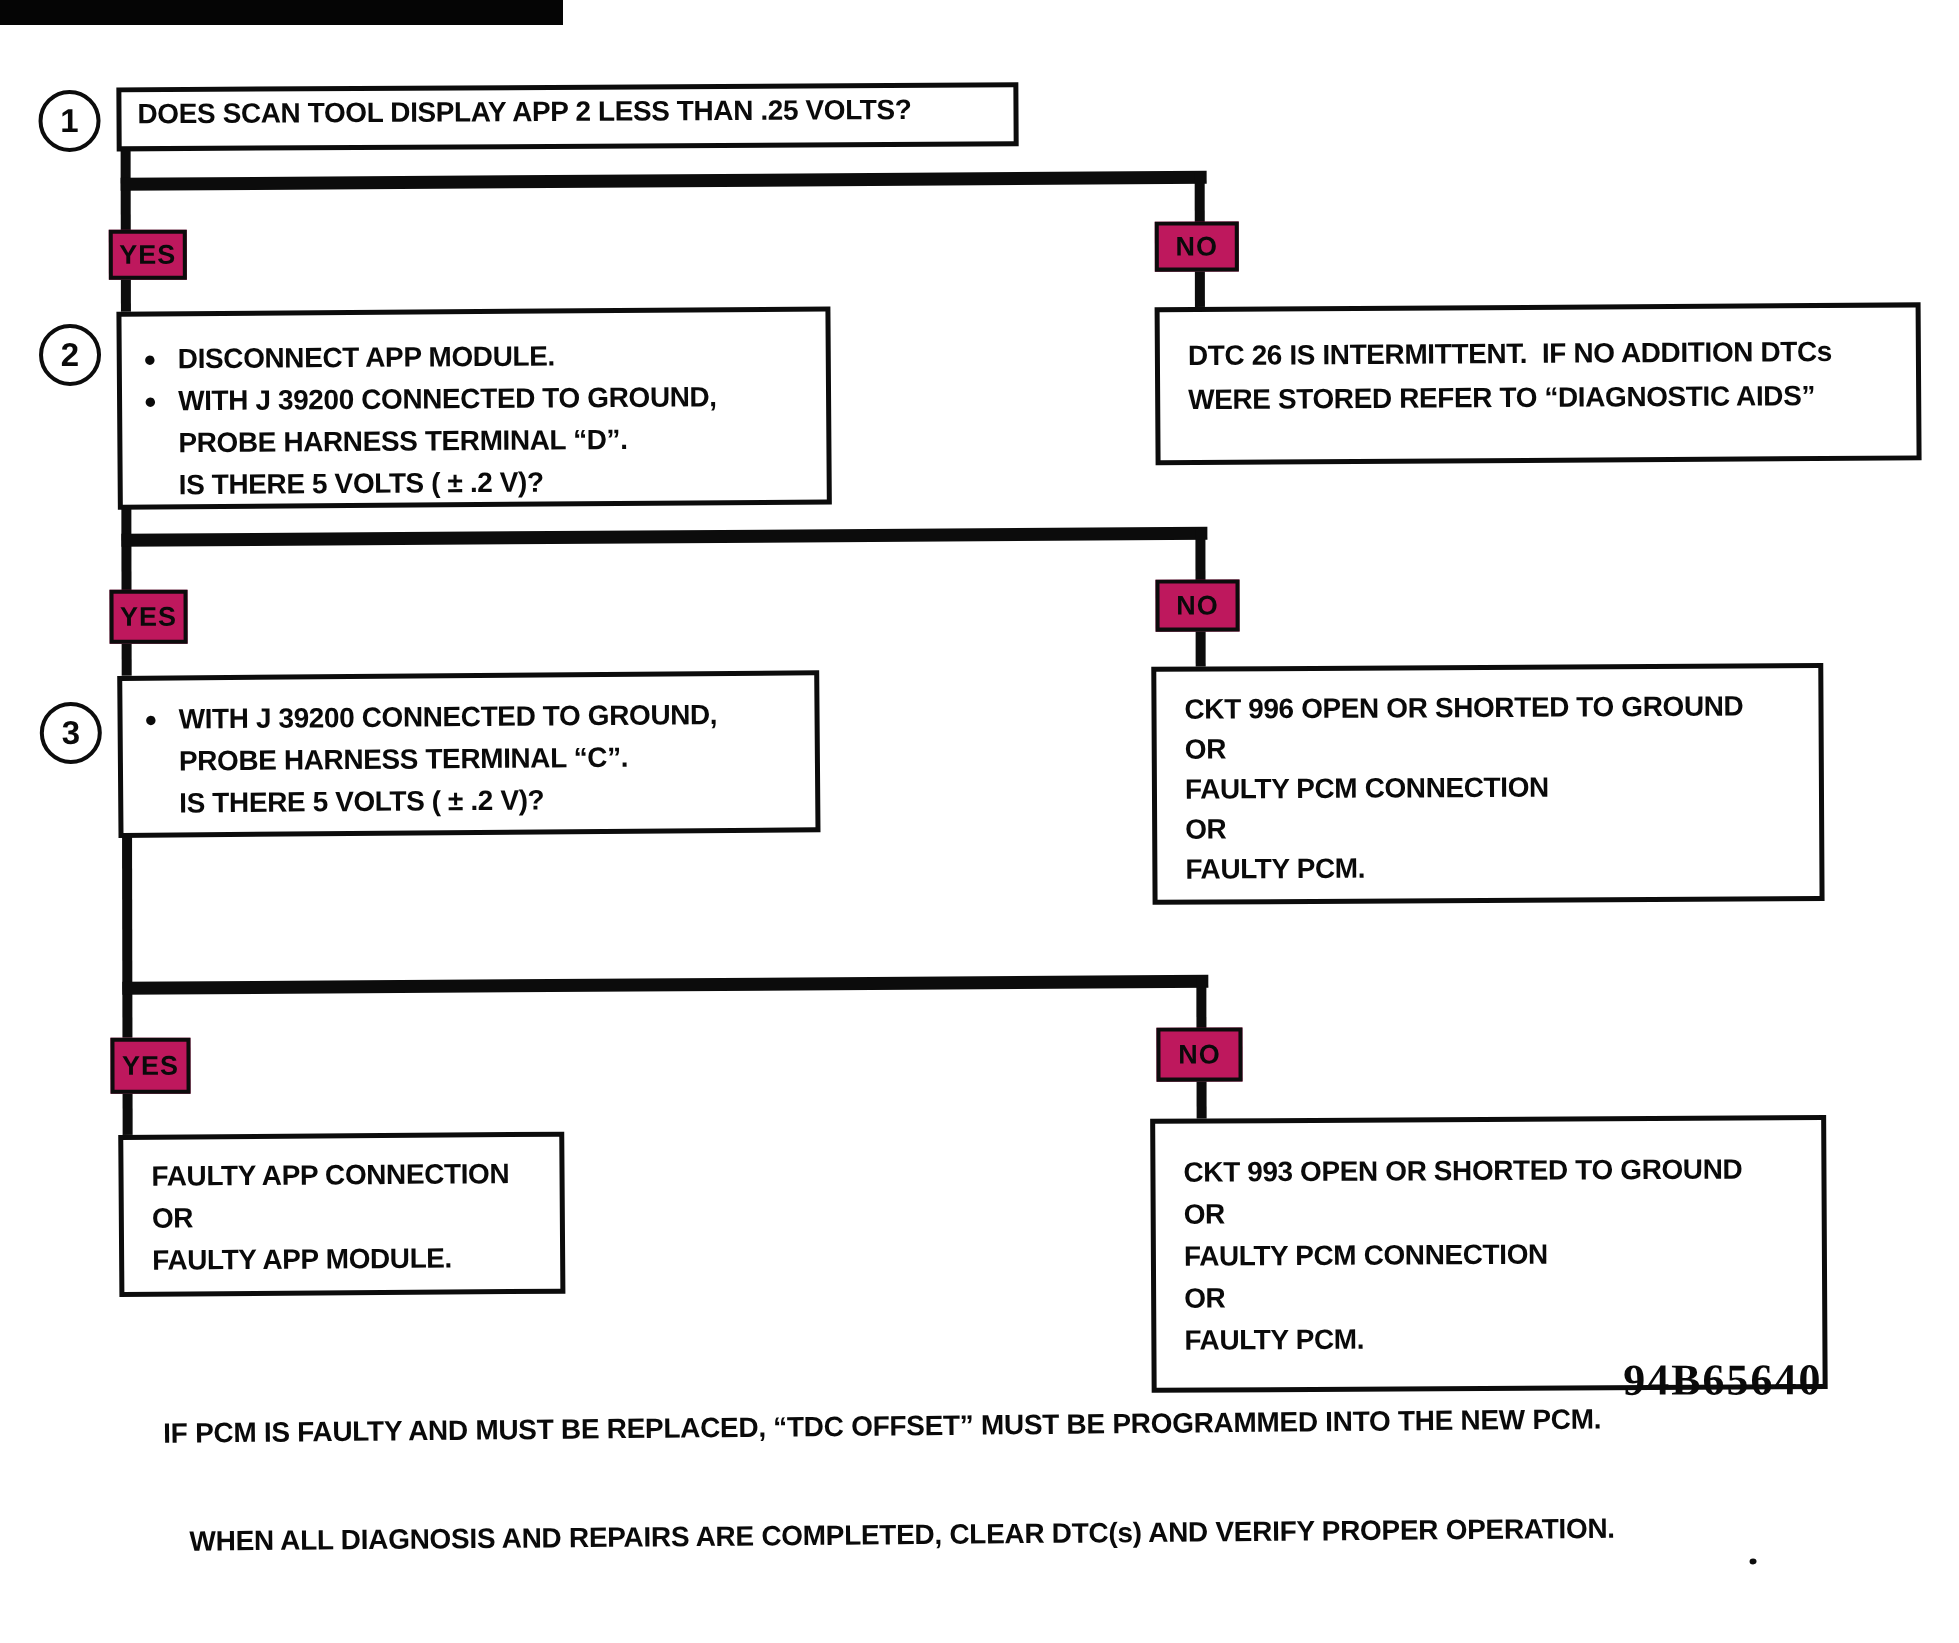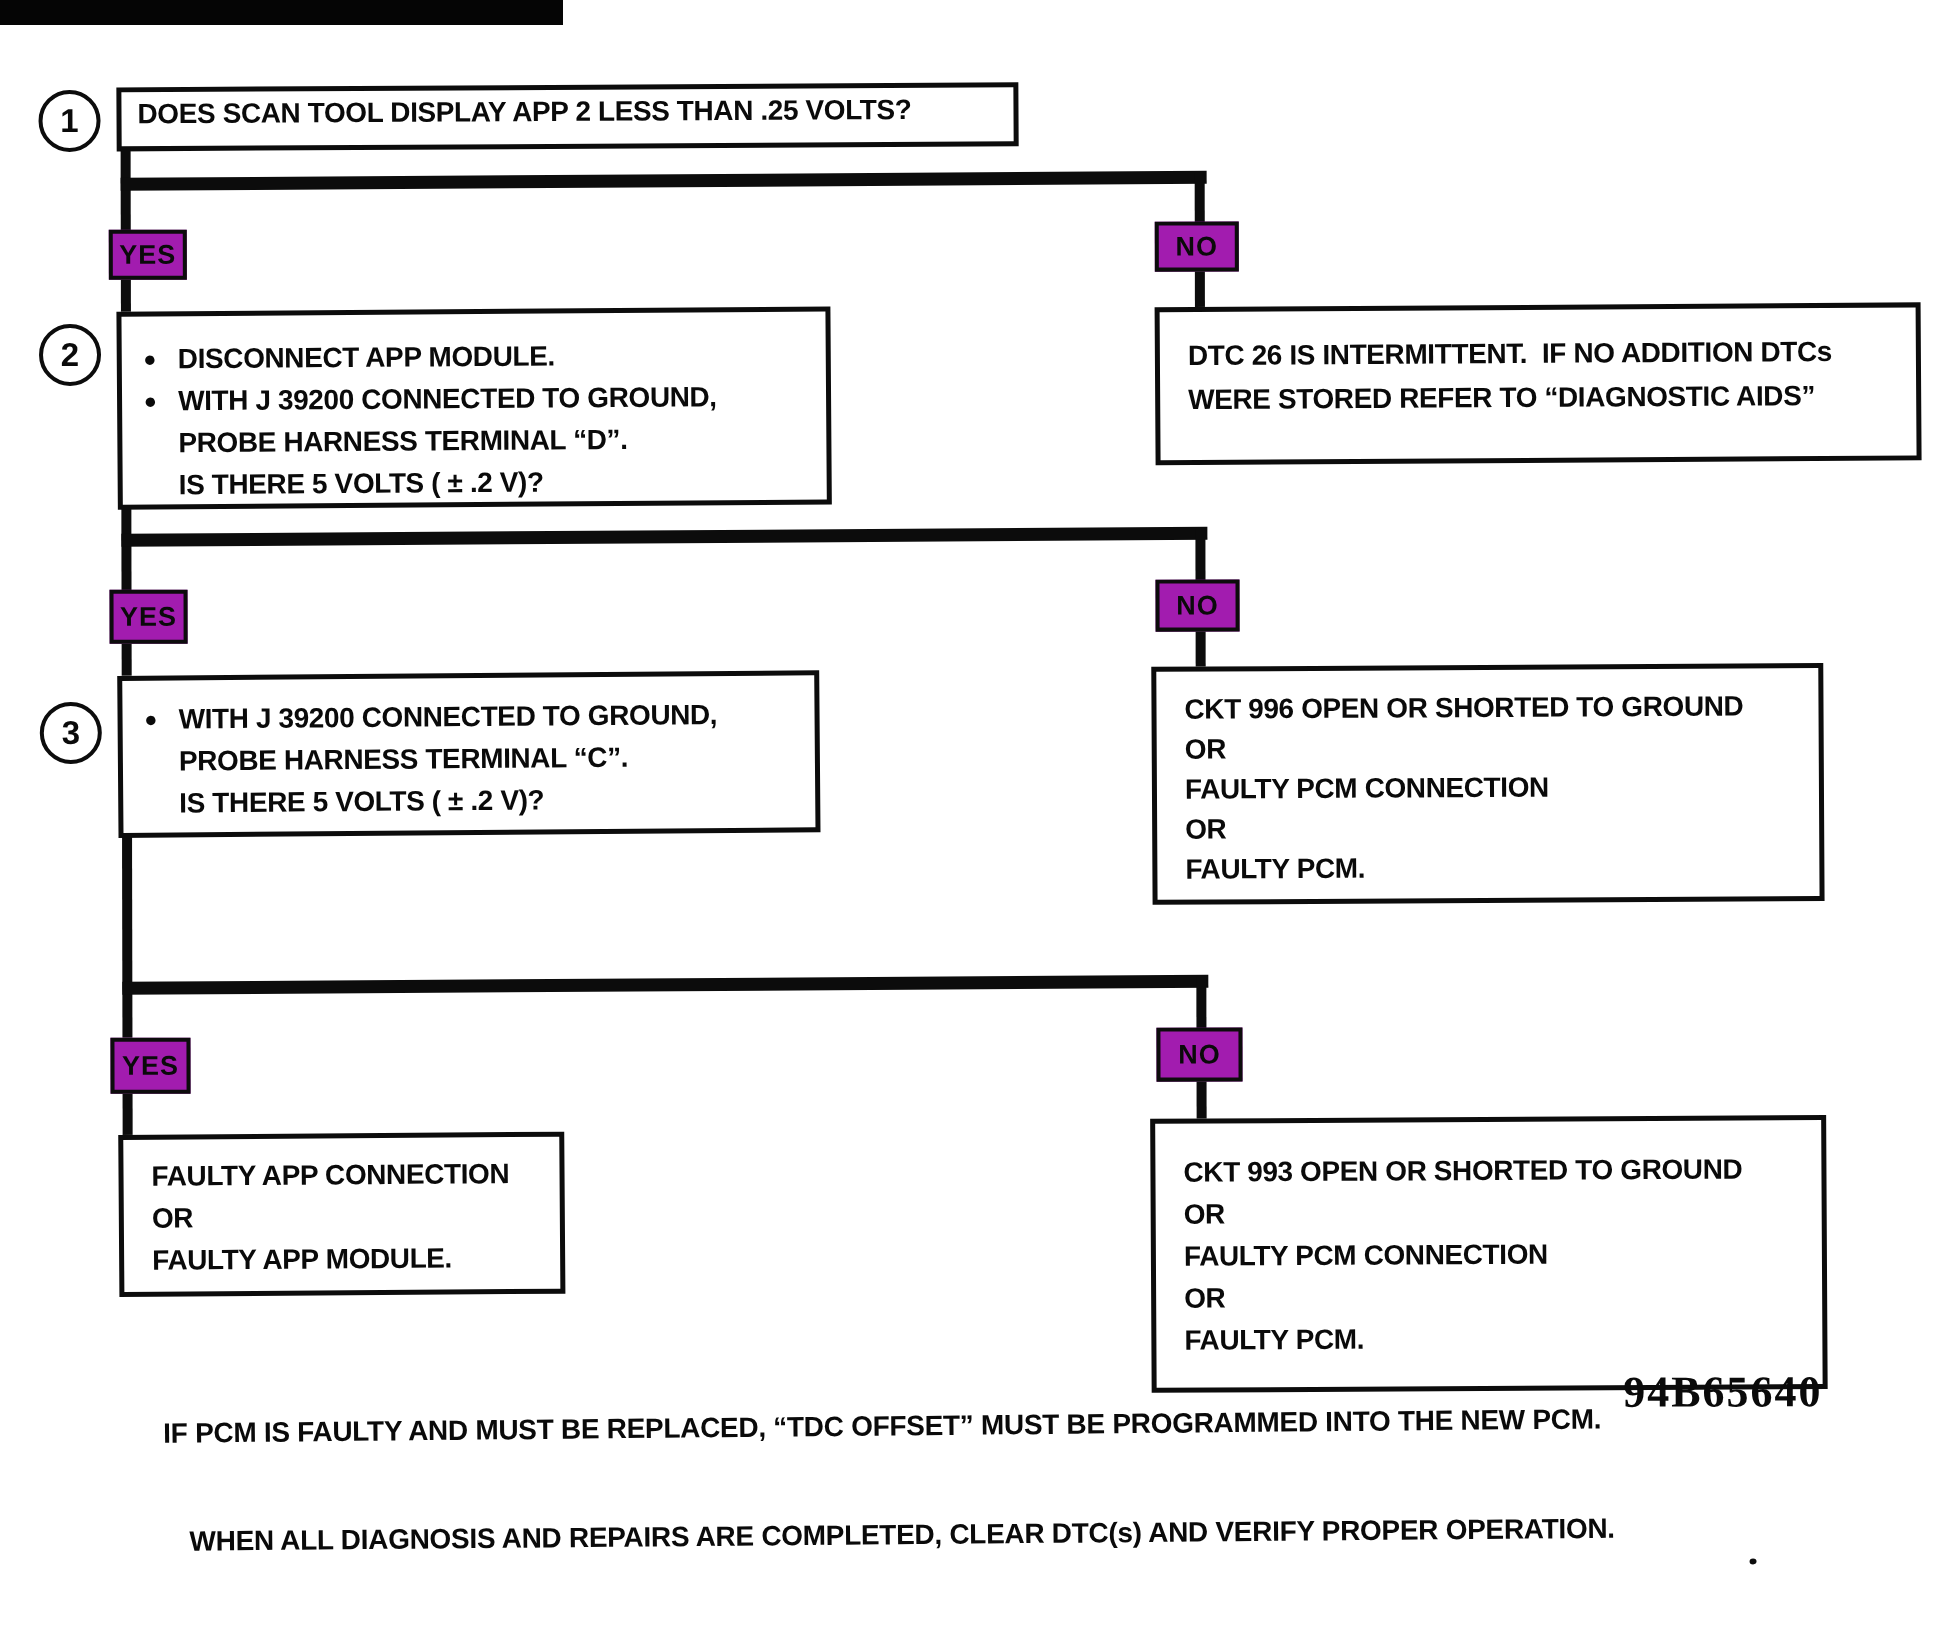--- a/index.html
+++ b/index.html
@@ -29,7 +29,7 @@
   .lbl{
     position:absolute;
     border:4px solid #0c0c0c;
-    background:#a21caf;
+    background:#be185d;
     display:flex;align-items:center;justify-content:center;
     font-weight:700;font-size:27px;letter-spacing:1px;
     box-sizing:border-box;

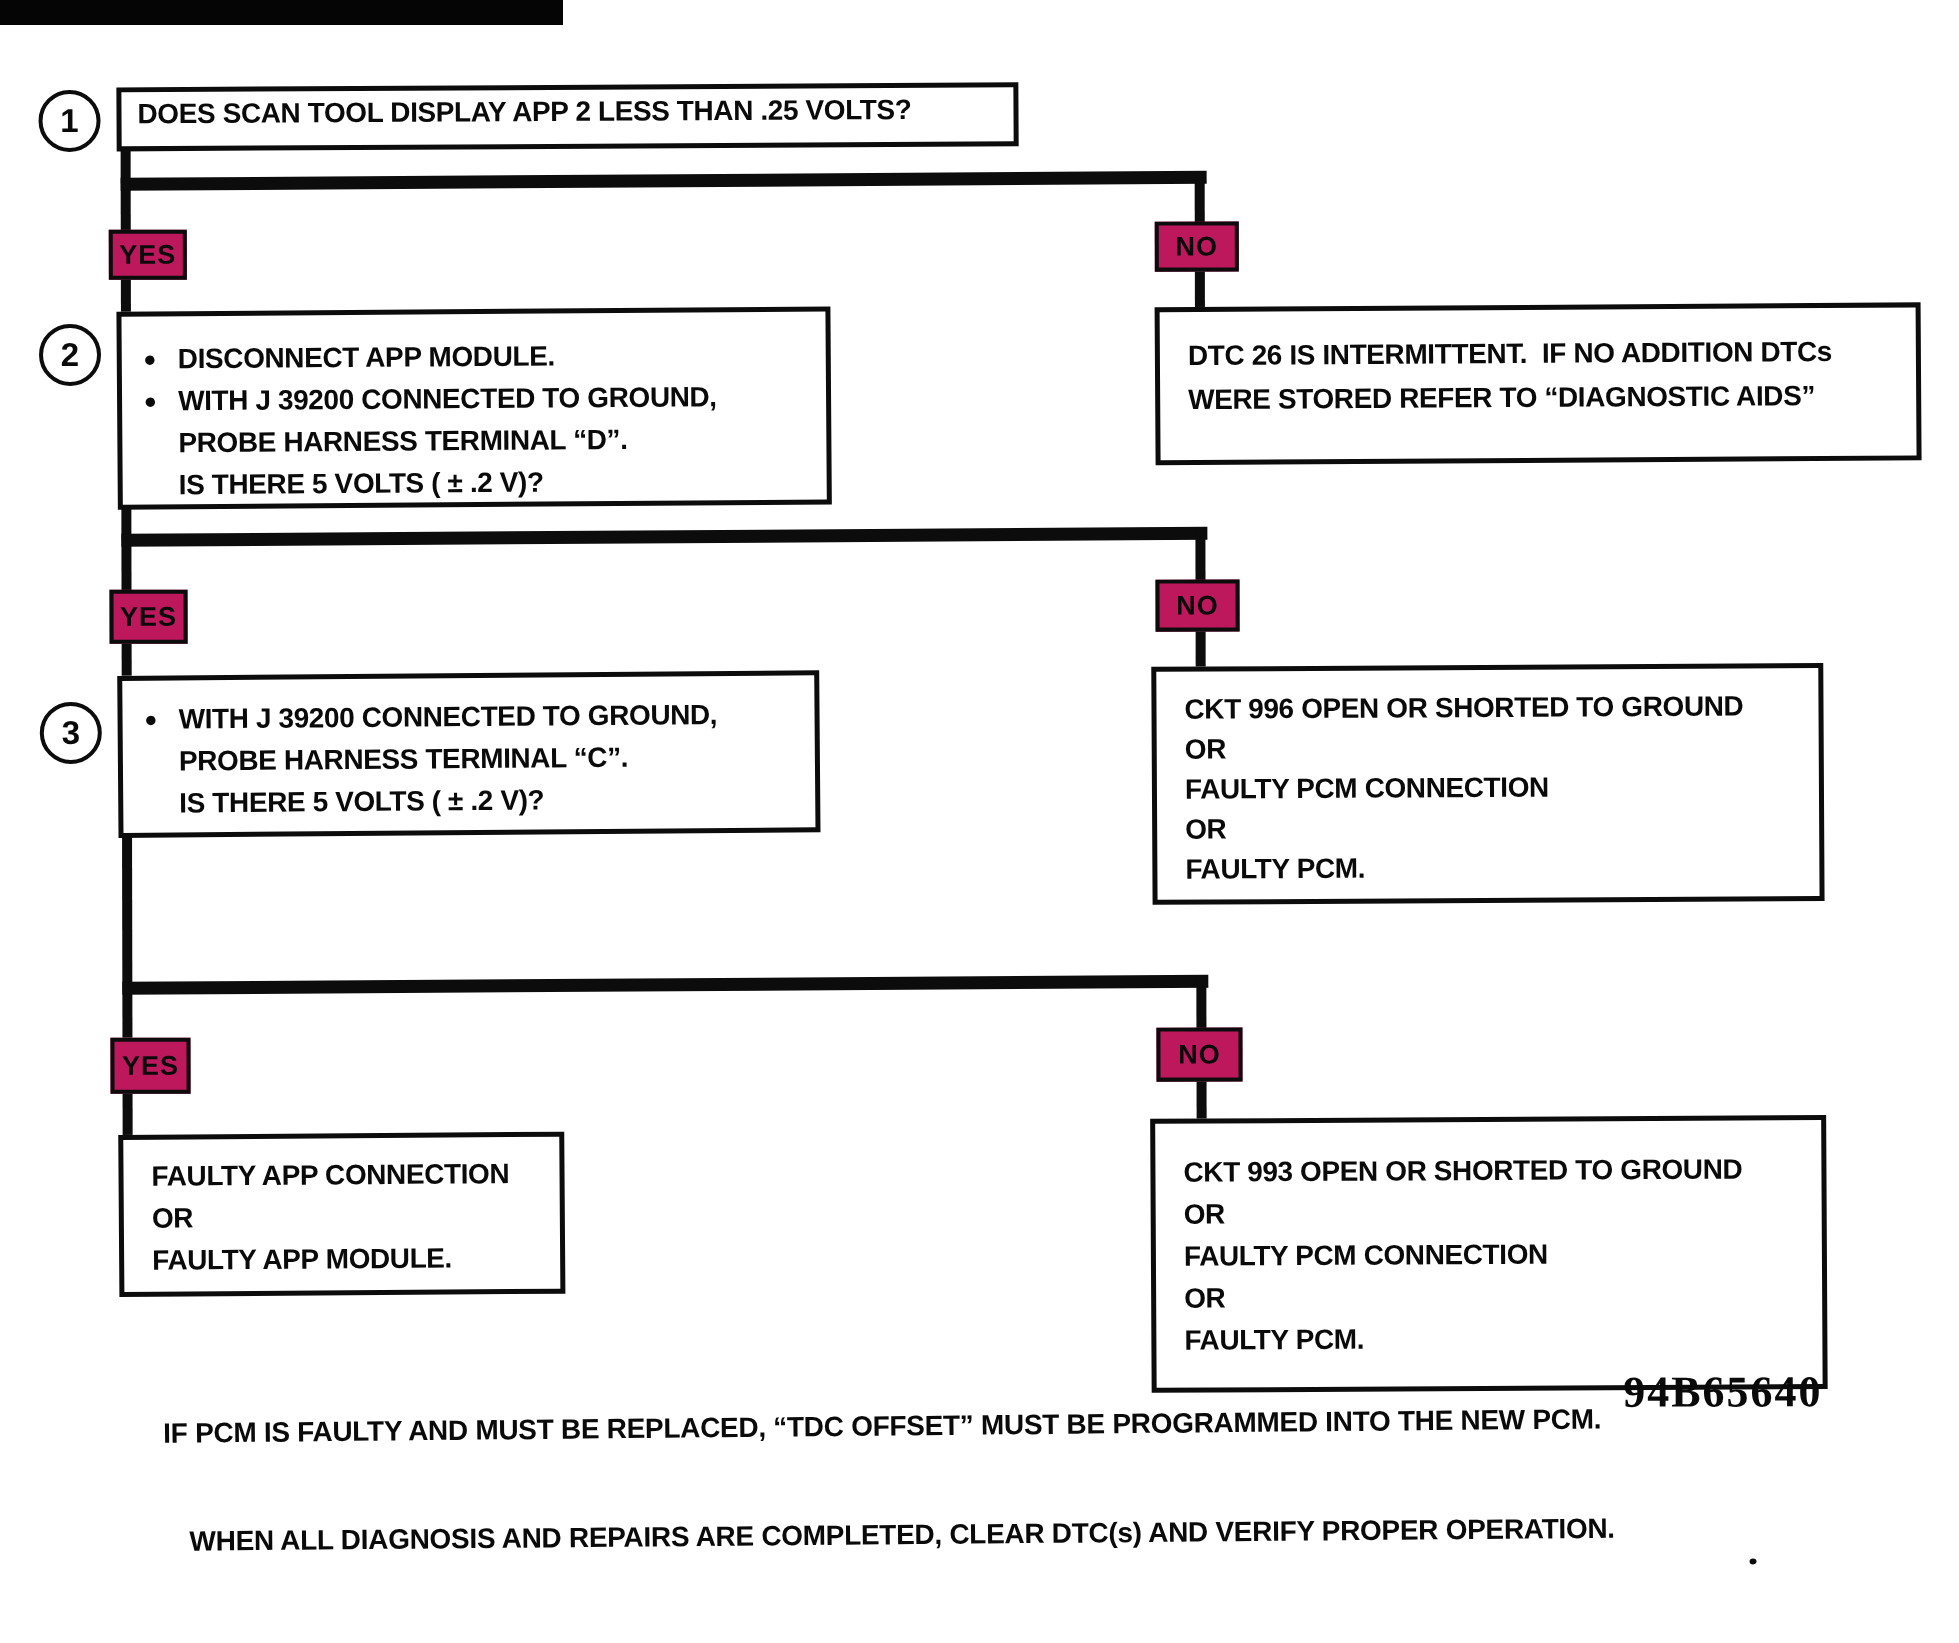--- a/index.html
+++ b/index.html
@@ -52,7 +52,6 @@
     font-family:"Liberation Serif",serif;
     font-weight:700;font-size:44px;letter-spacing:2px;
     white-space:nowrap;
-    margin-top:12px;
   }
   .note{
     position:absolute;

